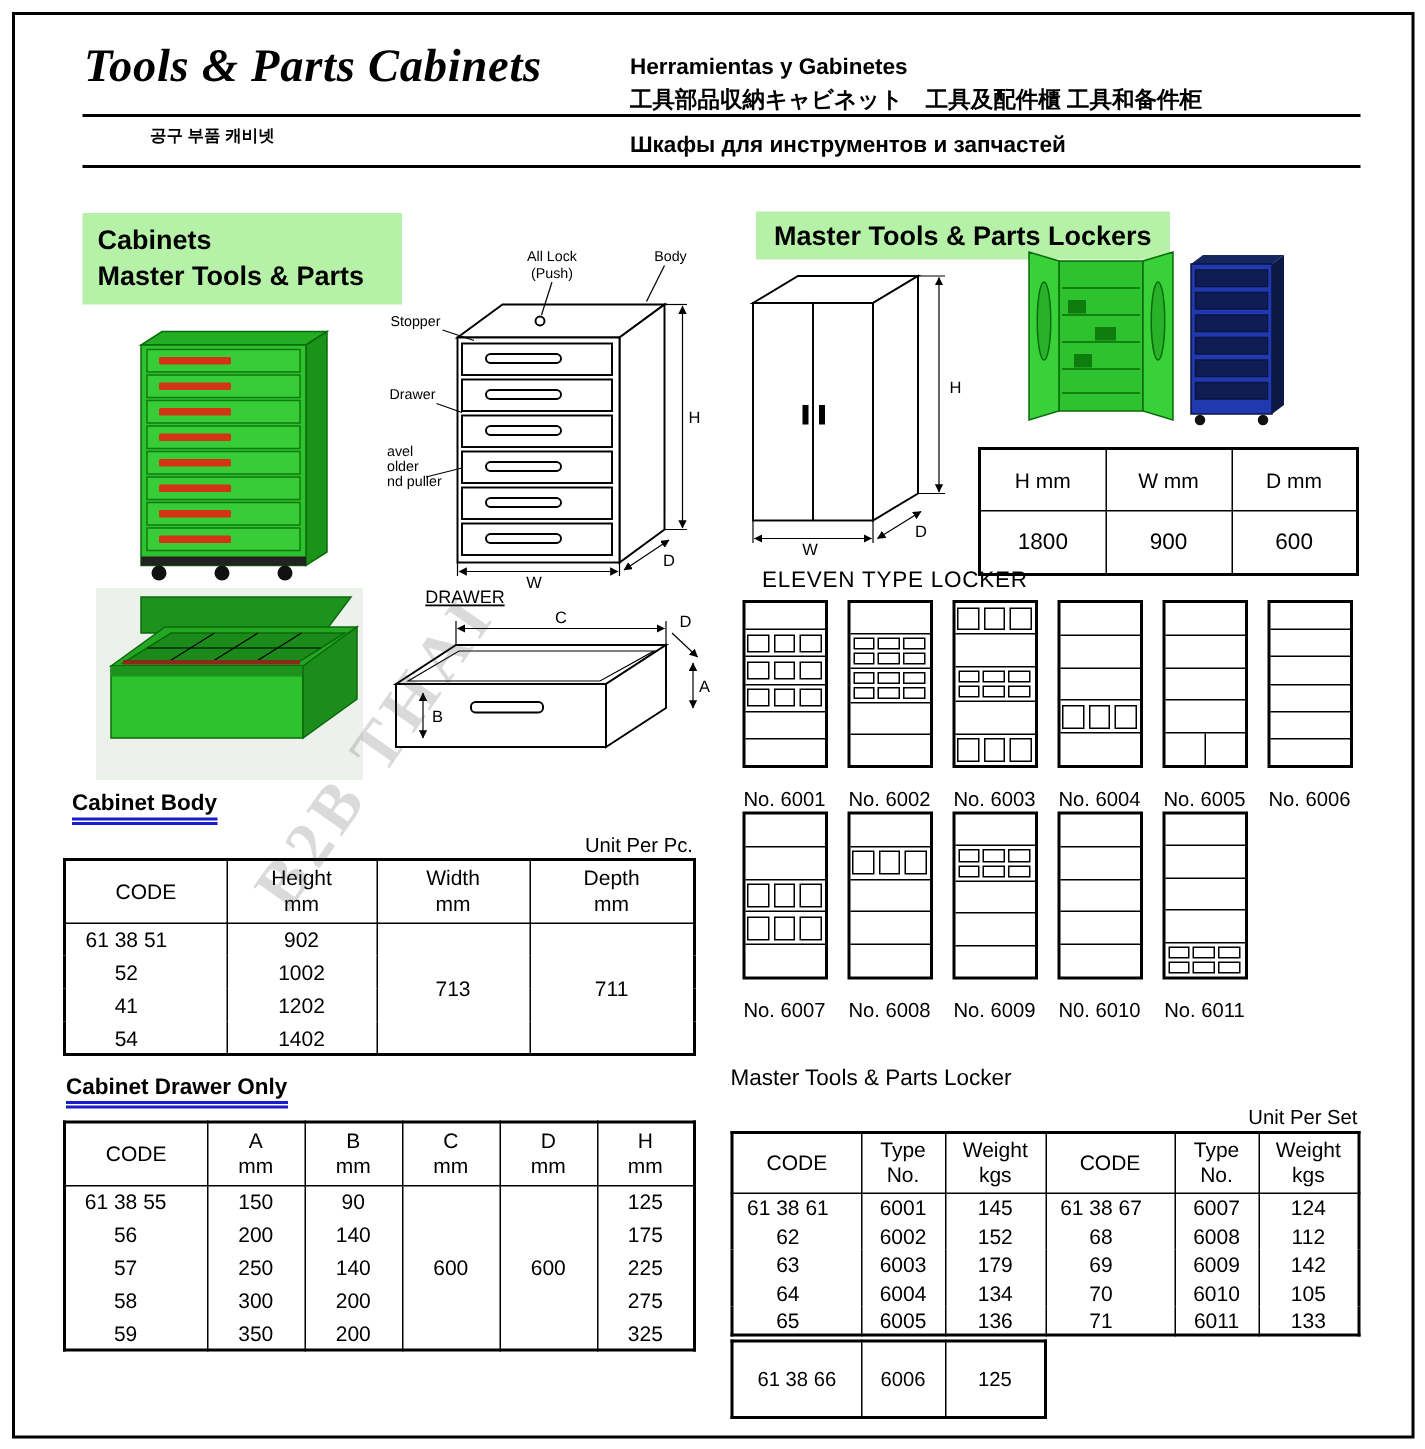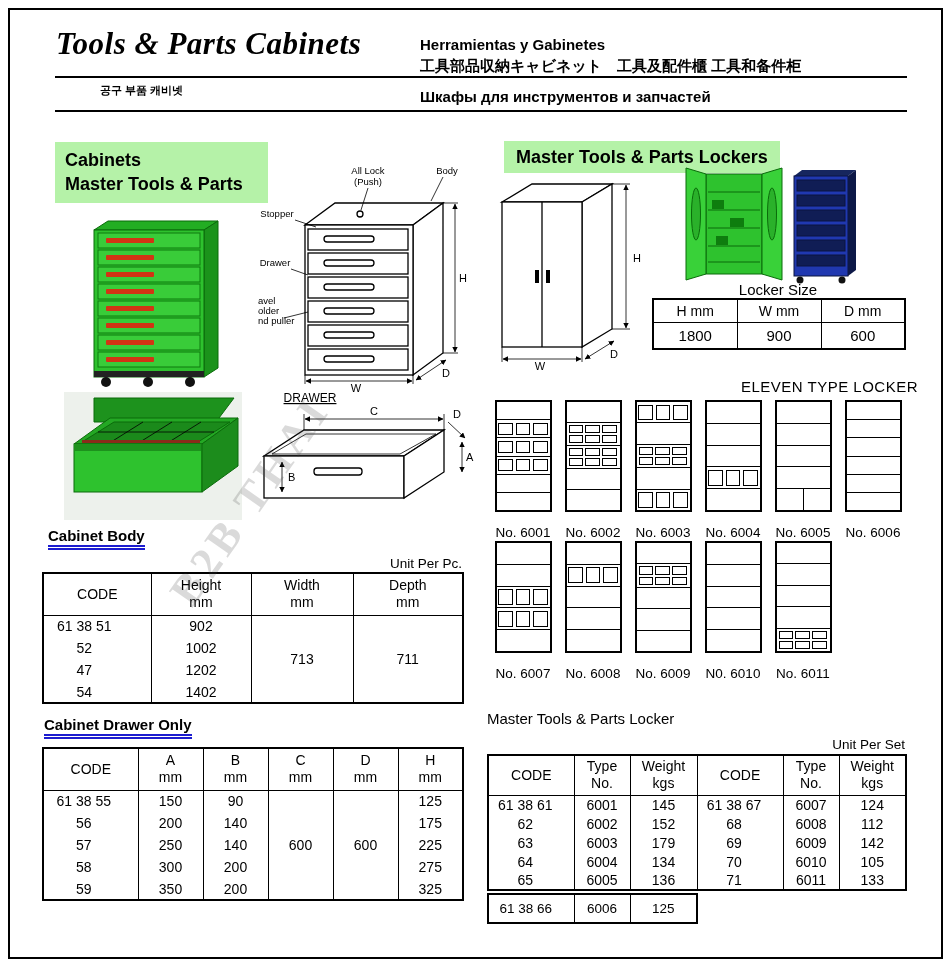--- a/index.html
+++ b/index.html
@@ -389,7 +389,6 @@
     </g>
   </svg>
 
-  <div class="abs" style="left:652px;top:281px;width:252px;text-align:center;font-size:15px;">Locker Size</div>
   <table class="abs grid" style="left:652px;top:298px;width:252px;">
     <colgroup>
         <col style="width:84px">

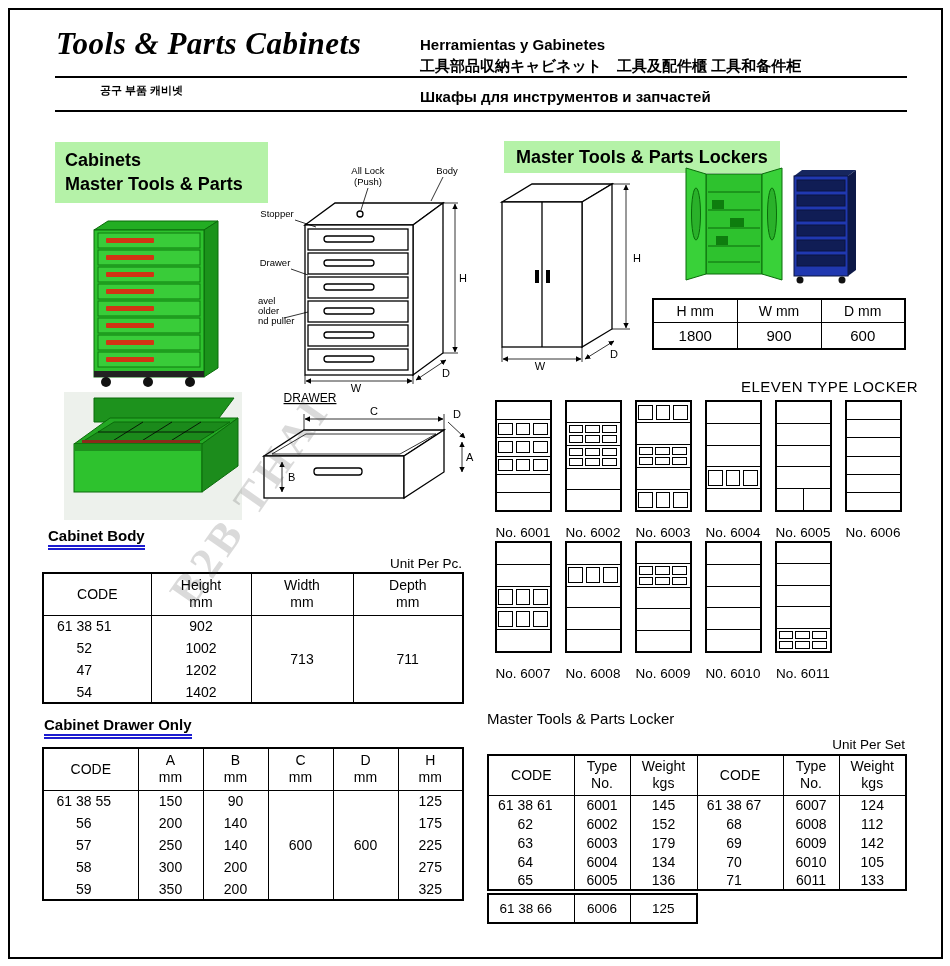--- a/index.html
+++ b/index.html
@@ -36,7 +36,7 @@
   table.cat td{font-size:14px;}
   table.grid{border-collapse:collapse;table-layout:fixed;border:2px solid #000;}
   table.grid th,table.grid td{border:1.5px solid #000;text-align:center;vertical-align:middle;
-    font-weight:normal;padding:1px;}
+    font-weight:normal;padding:12px;}
   td.code{text-align:right;font-weight:bold;}
   .tbl-body tbody tr{height:22px;}
   .tbl-body td.code{padding-right:26px;}

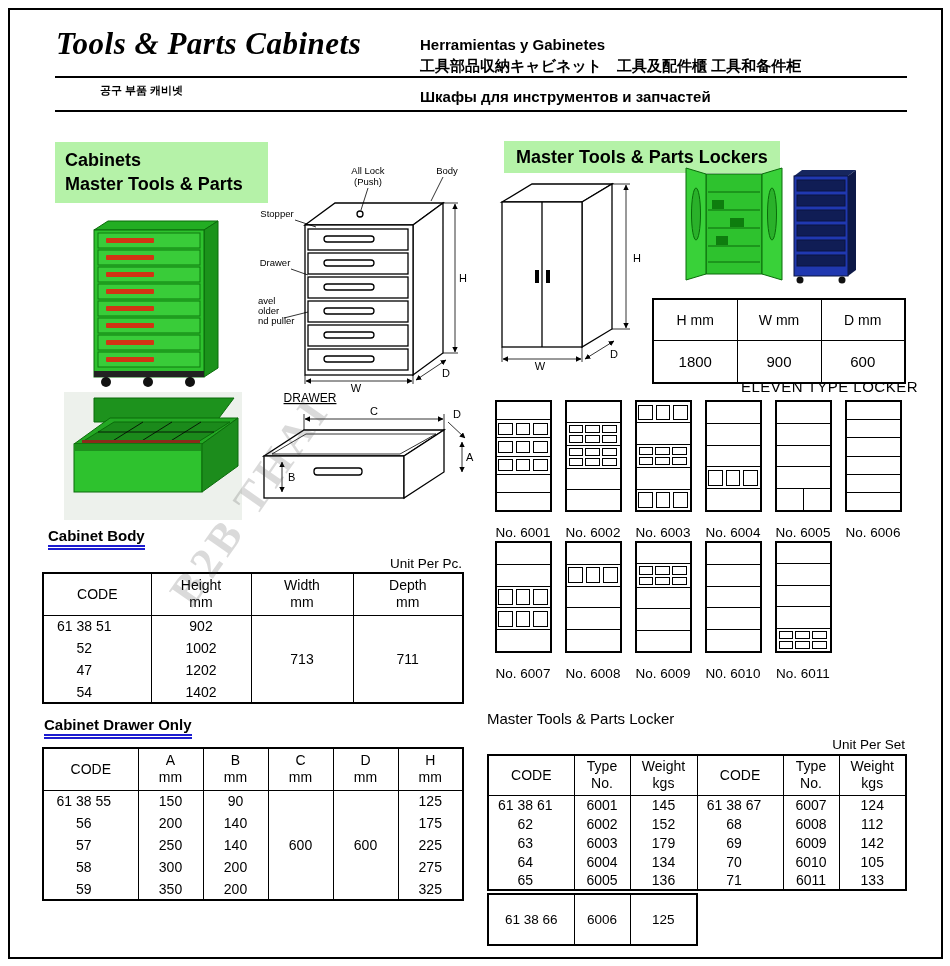--- a/index.html
+++ b/index.html
@@ -409,7 +409,7 @@
   </tbody>
     </table>
 
-  <div class="abs" style="left:496px;top:378px;width:422px;text-align:right;font-size:15px;letter-spacing:0.5px;">ELEVEN TYPE LOCKER</div>
+  <div class="abs" style="left:508px;top:378px;width:422px;text-align:left;font-size:15px;letter-spacing:0.5px;">ELEVEN TYPE LOCKER</div>
   <div class="lk-grid" style="left:488px;top:400px;width:422px;">
       <div class="lk-cell">
         <div class="lk-box">

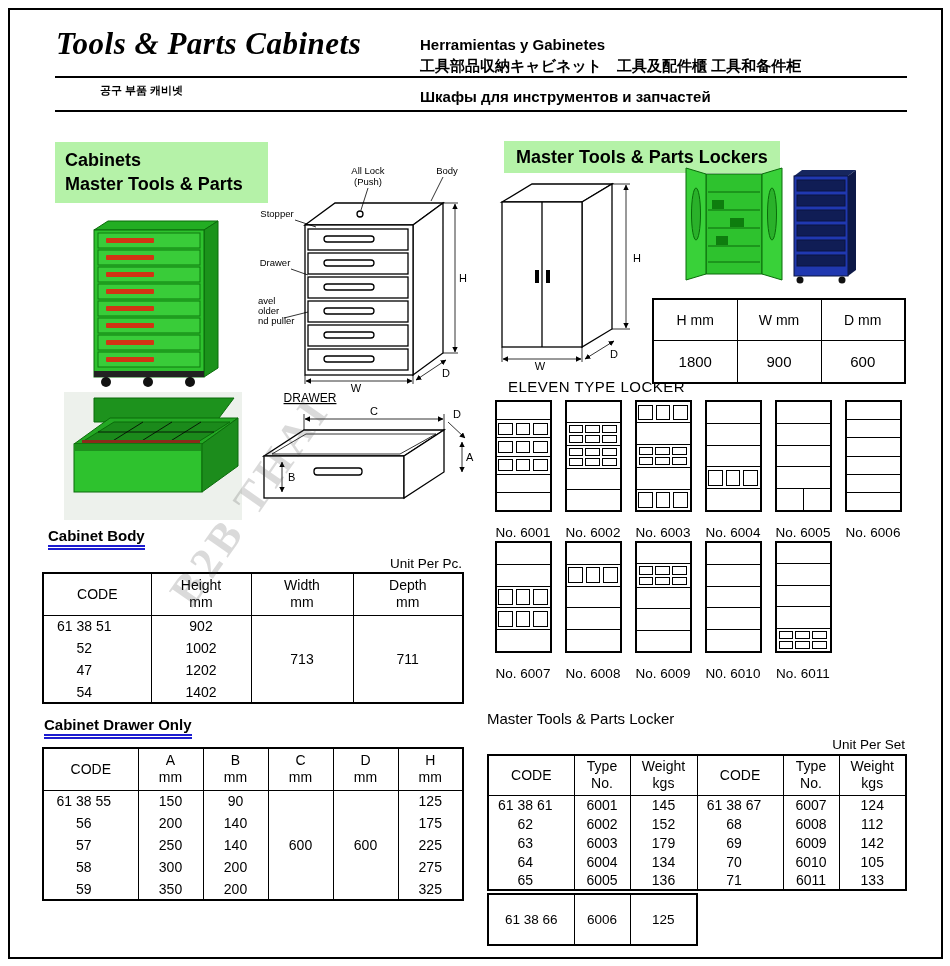--- a/index.html
+++ b/index.html
@@ -250,7 +250,7 @@
         <td>1002</td>
       </tr>
       <tr>
-        <td class="code">47</td>
+        <td class="code">41</td>
         <td>1202</td>
       </tr>
       <tr>

